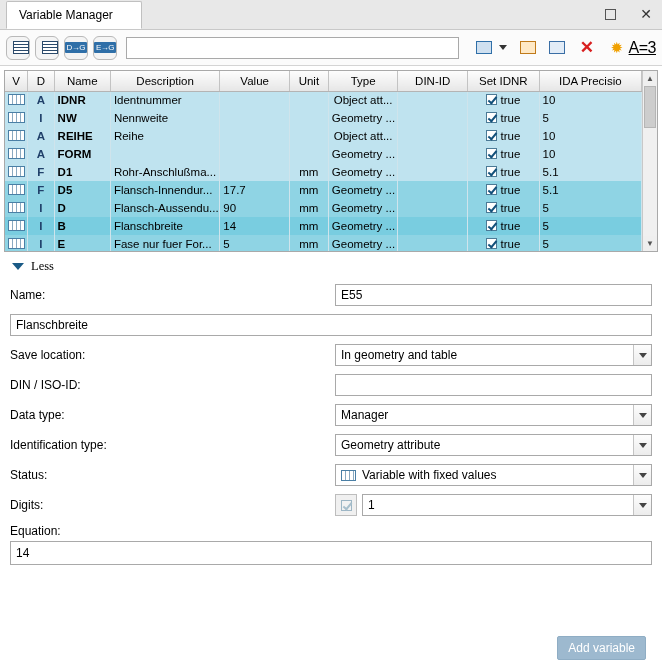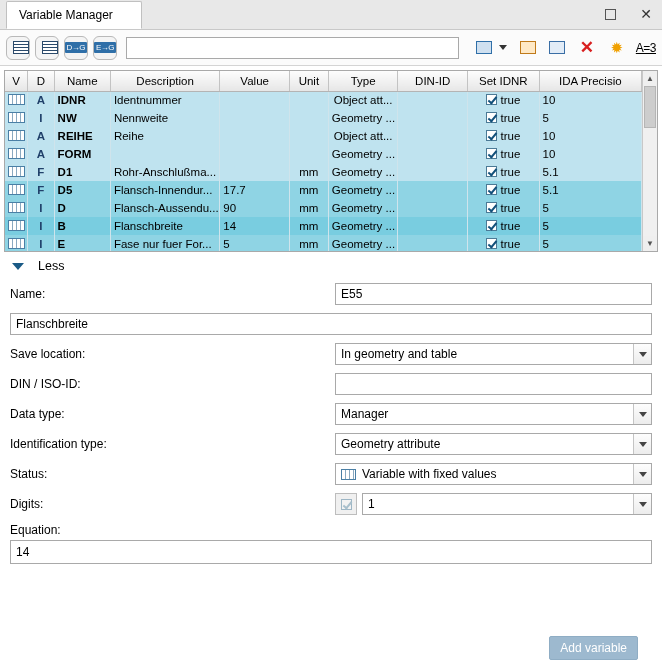--- a/index.html
+++ b/index.html
@@ -94,7 +94,7 @@
   }
   .x-red { color: #d81f1f; font-size: 17px; font-weight: bold; line-height: 1; }
   .gear { color: #f0a000; font-size: 15px; line-height: 1; }
-  .a3 { font-size: 12px; letter-spacing: -0.5px; text-decoration: underline; }
+  .a3 { font-size: 16px; letter-spacing: -0.5px; text-decoration: underline; }
 
   
   .tablewrap {

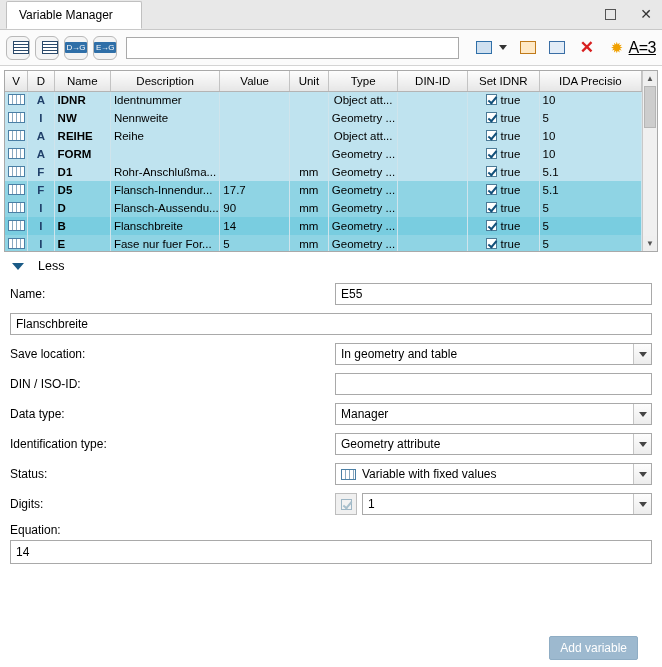--- a/index.html
+++ b/index.html
@@ -191,9 +191,10 @@
   
   .less-row {
     display: flex; align-items: center;
-    gap: 14px;
+    gap: 7px;
     padding: 7px 16px 6px 12px;
     font-size: 12.5px;
+    font-family: Liberation Serif, serif;
   }
   .tri-dn {
     width: 0; height: 0;

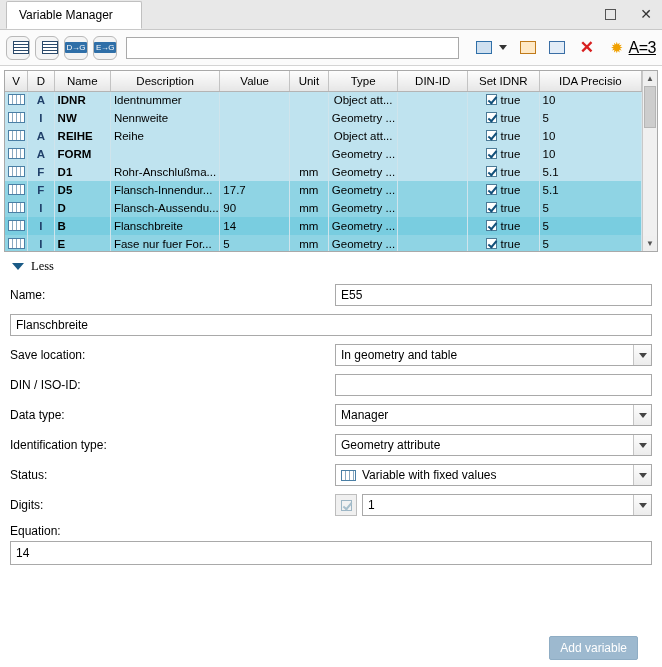--- a/index.html
+++ b/index.html
@@ -290,7 +290,7 @@
   }
   .bottombar {
     position: absolute;
-    left: 0; right: 16px; bottom: 0;
+    left: 0; right: 8px; bottom: 0;
     height: 38px;
     display: flex;
     justify-content: flex-end;

